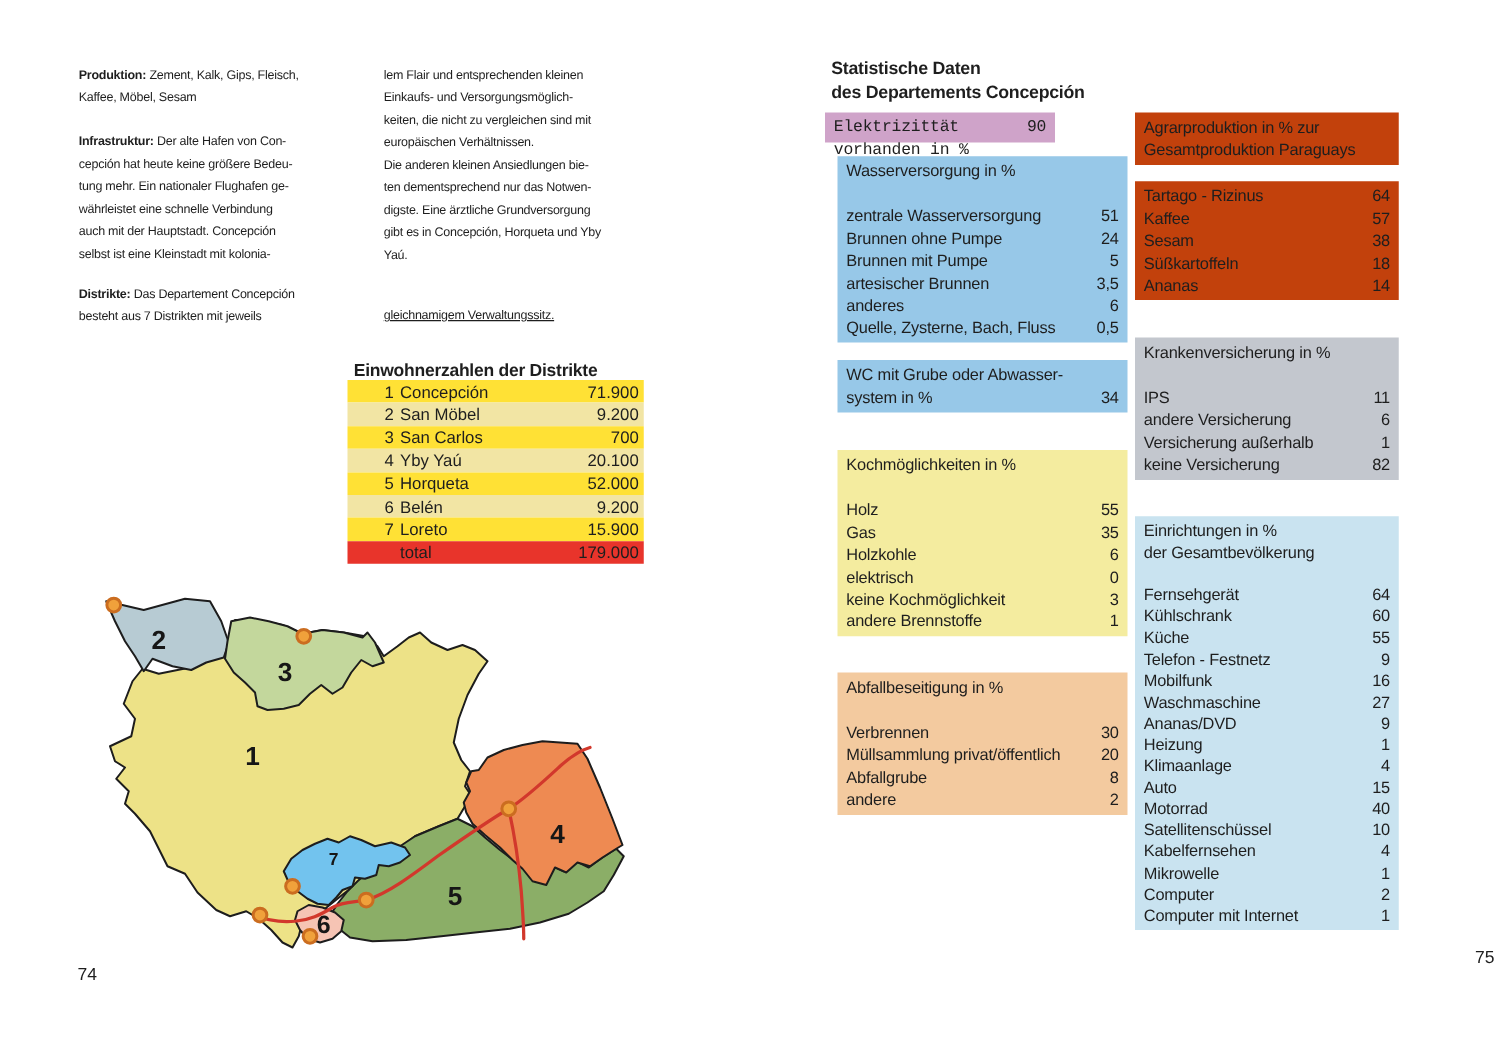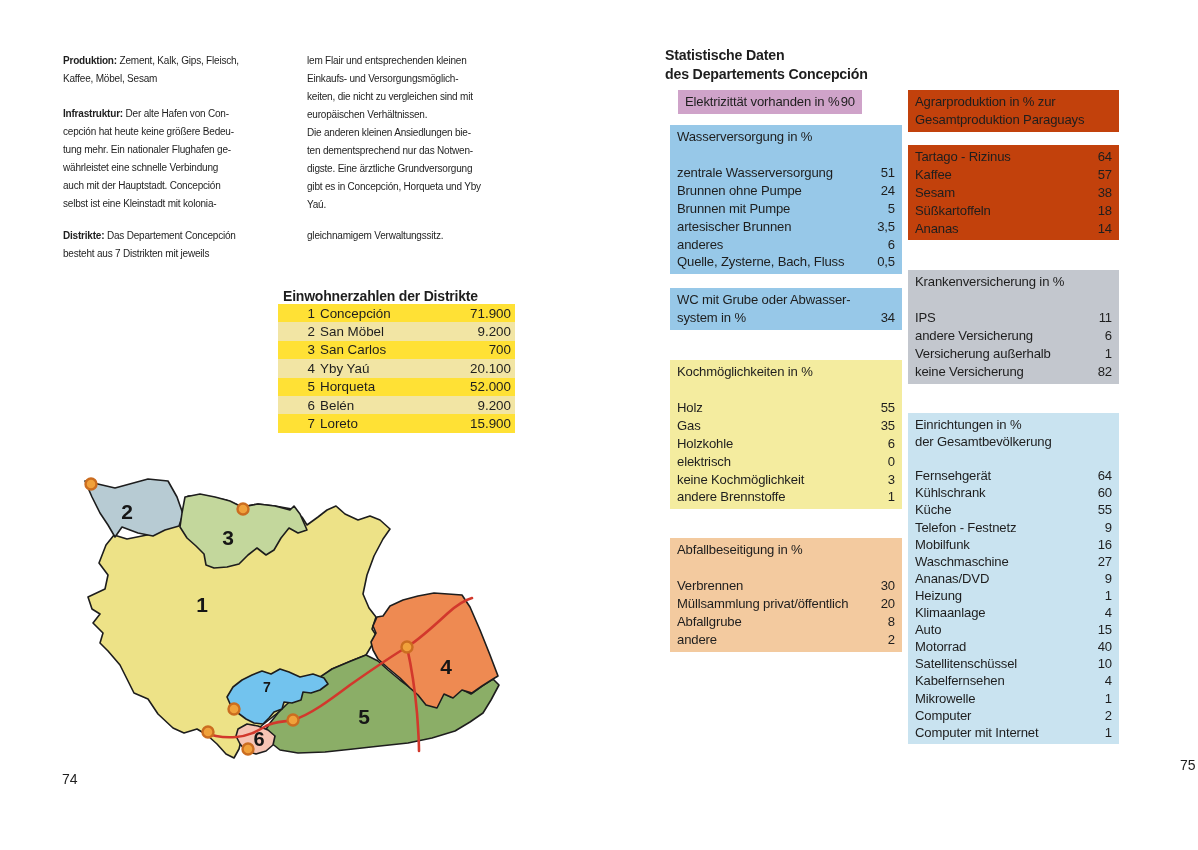--- a/index.html
+++ b/index.html
@@ -167,7 +167,7 @@
   <div>des Departements Concepción</div>
 </div>
 
-<div class="abs stat bg-purple" style="left:678px; top:90px; width:184px;">
+<div class="abs stat bg-purple" style="left:660px; top:90px; width:184px;font-family:Liberation Mono, monospace;">
   <div class="row">
     <span>Elektrizittät vorhanden in %</span>
     <span class="val">90</span>

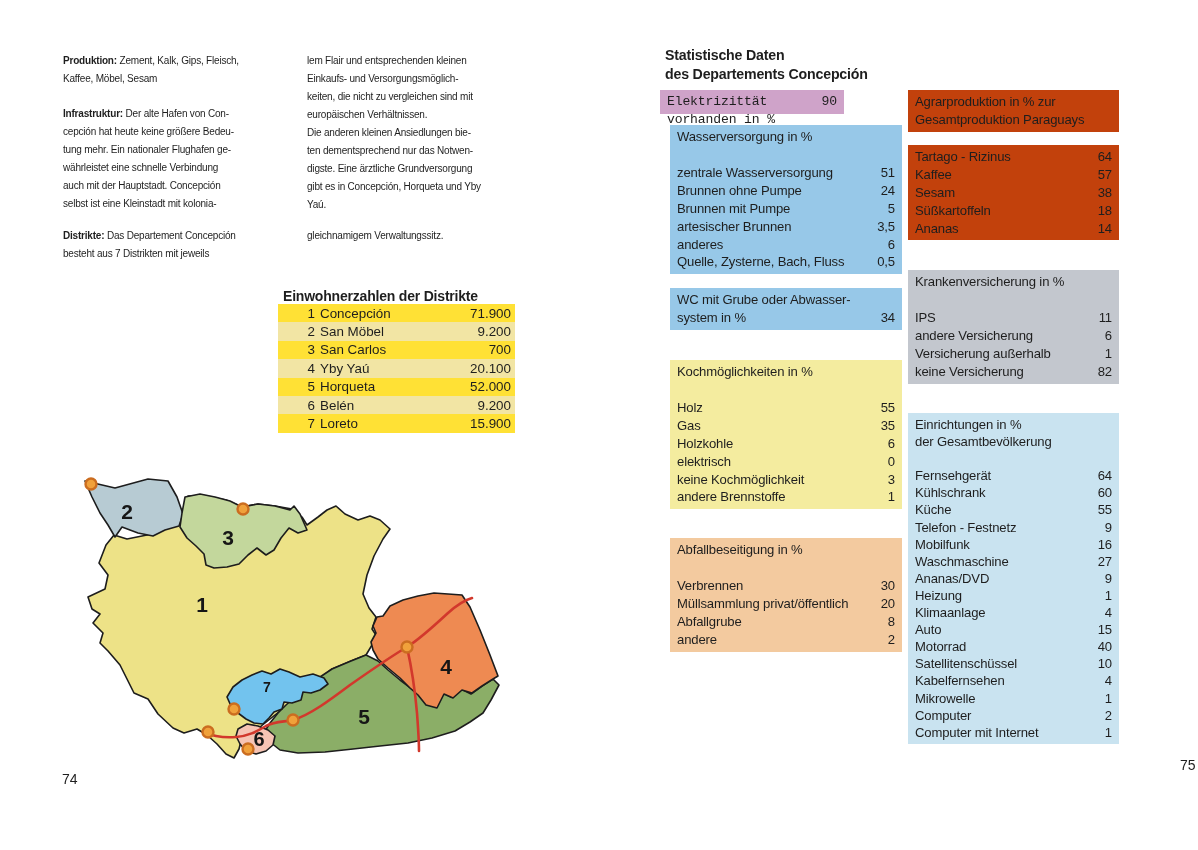--- a/index.html
+++ b/index.html
@@ -82,7 +82,7 @@
 gibt es in Concepción, Horqueta und Yby
 Yaú.</span>
 </div>
-<div class="abs para" style="left:307px; top:227px;">
+<div class="abs para" style="left:307px; top:244px;text-decoration:underline;">
   <span class="lines">gleichnamigem  Verwaltungssitz.</span>
 </div>
 

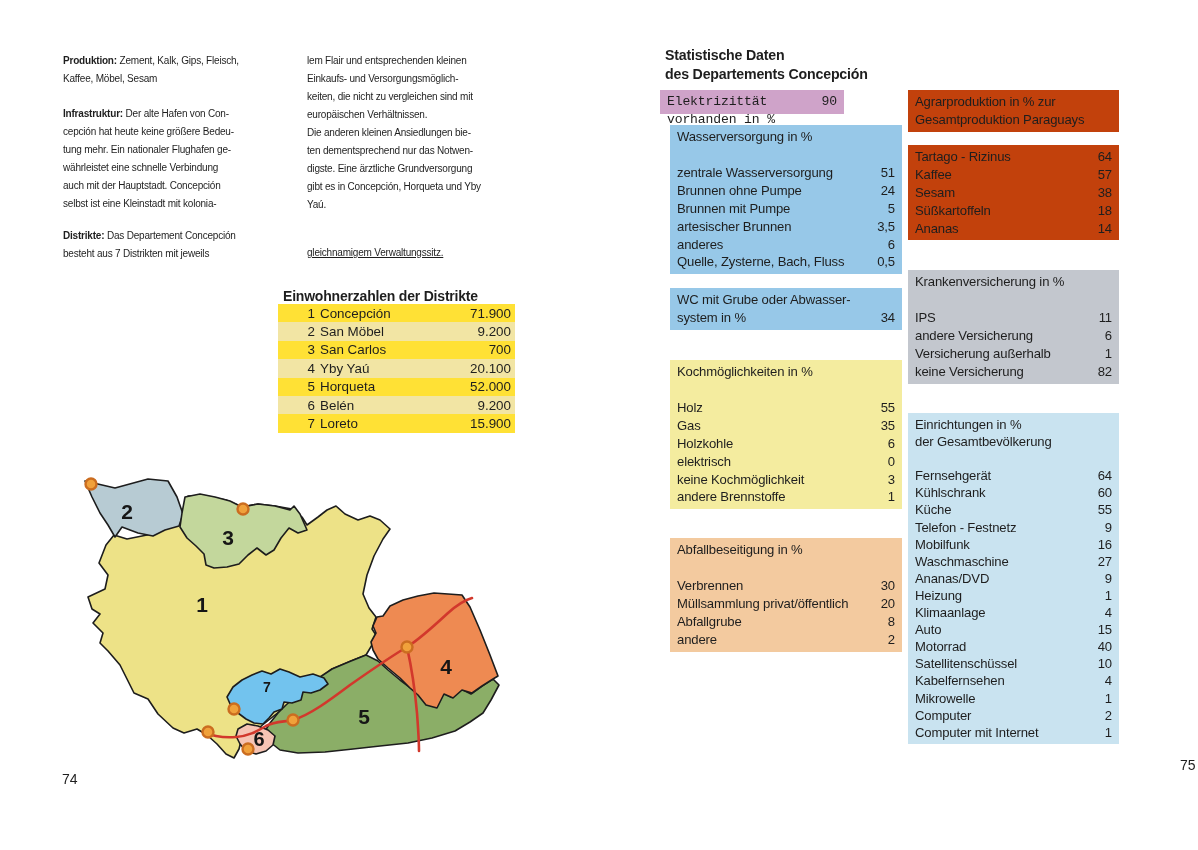--- a/index.html
+++ b/index.html
@@ -125,6 +125,11 @@
       <span class="val">15.900</span>
     </div>
     </div>
+  <div class="einw-row einw-total">
+    <span class="num"></span>
+    <span class="name">total</span>
+    <span class="val">179.000</span>
+  </div>
 </div>
 
 <div class="abs map" style="left:70px; top:465px; width:450px; height:310px;">

